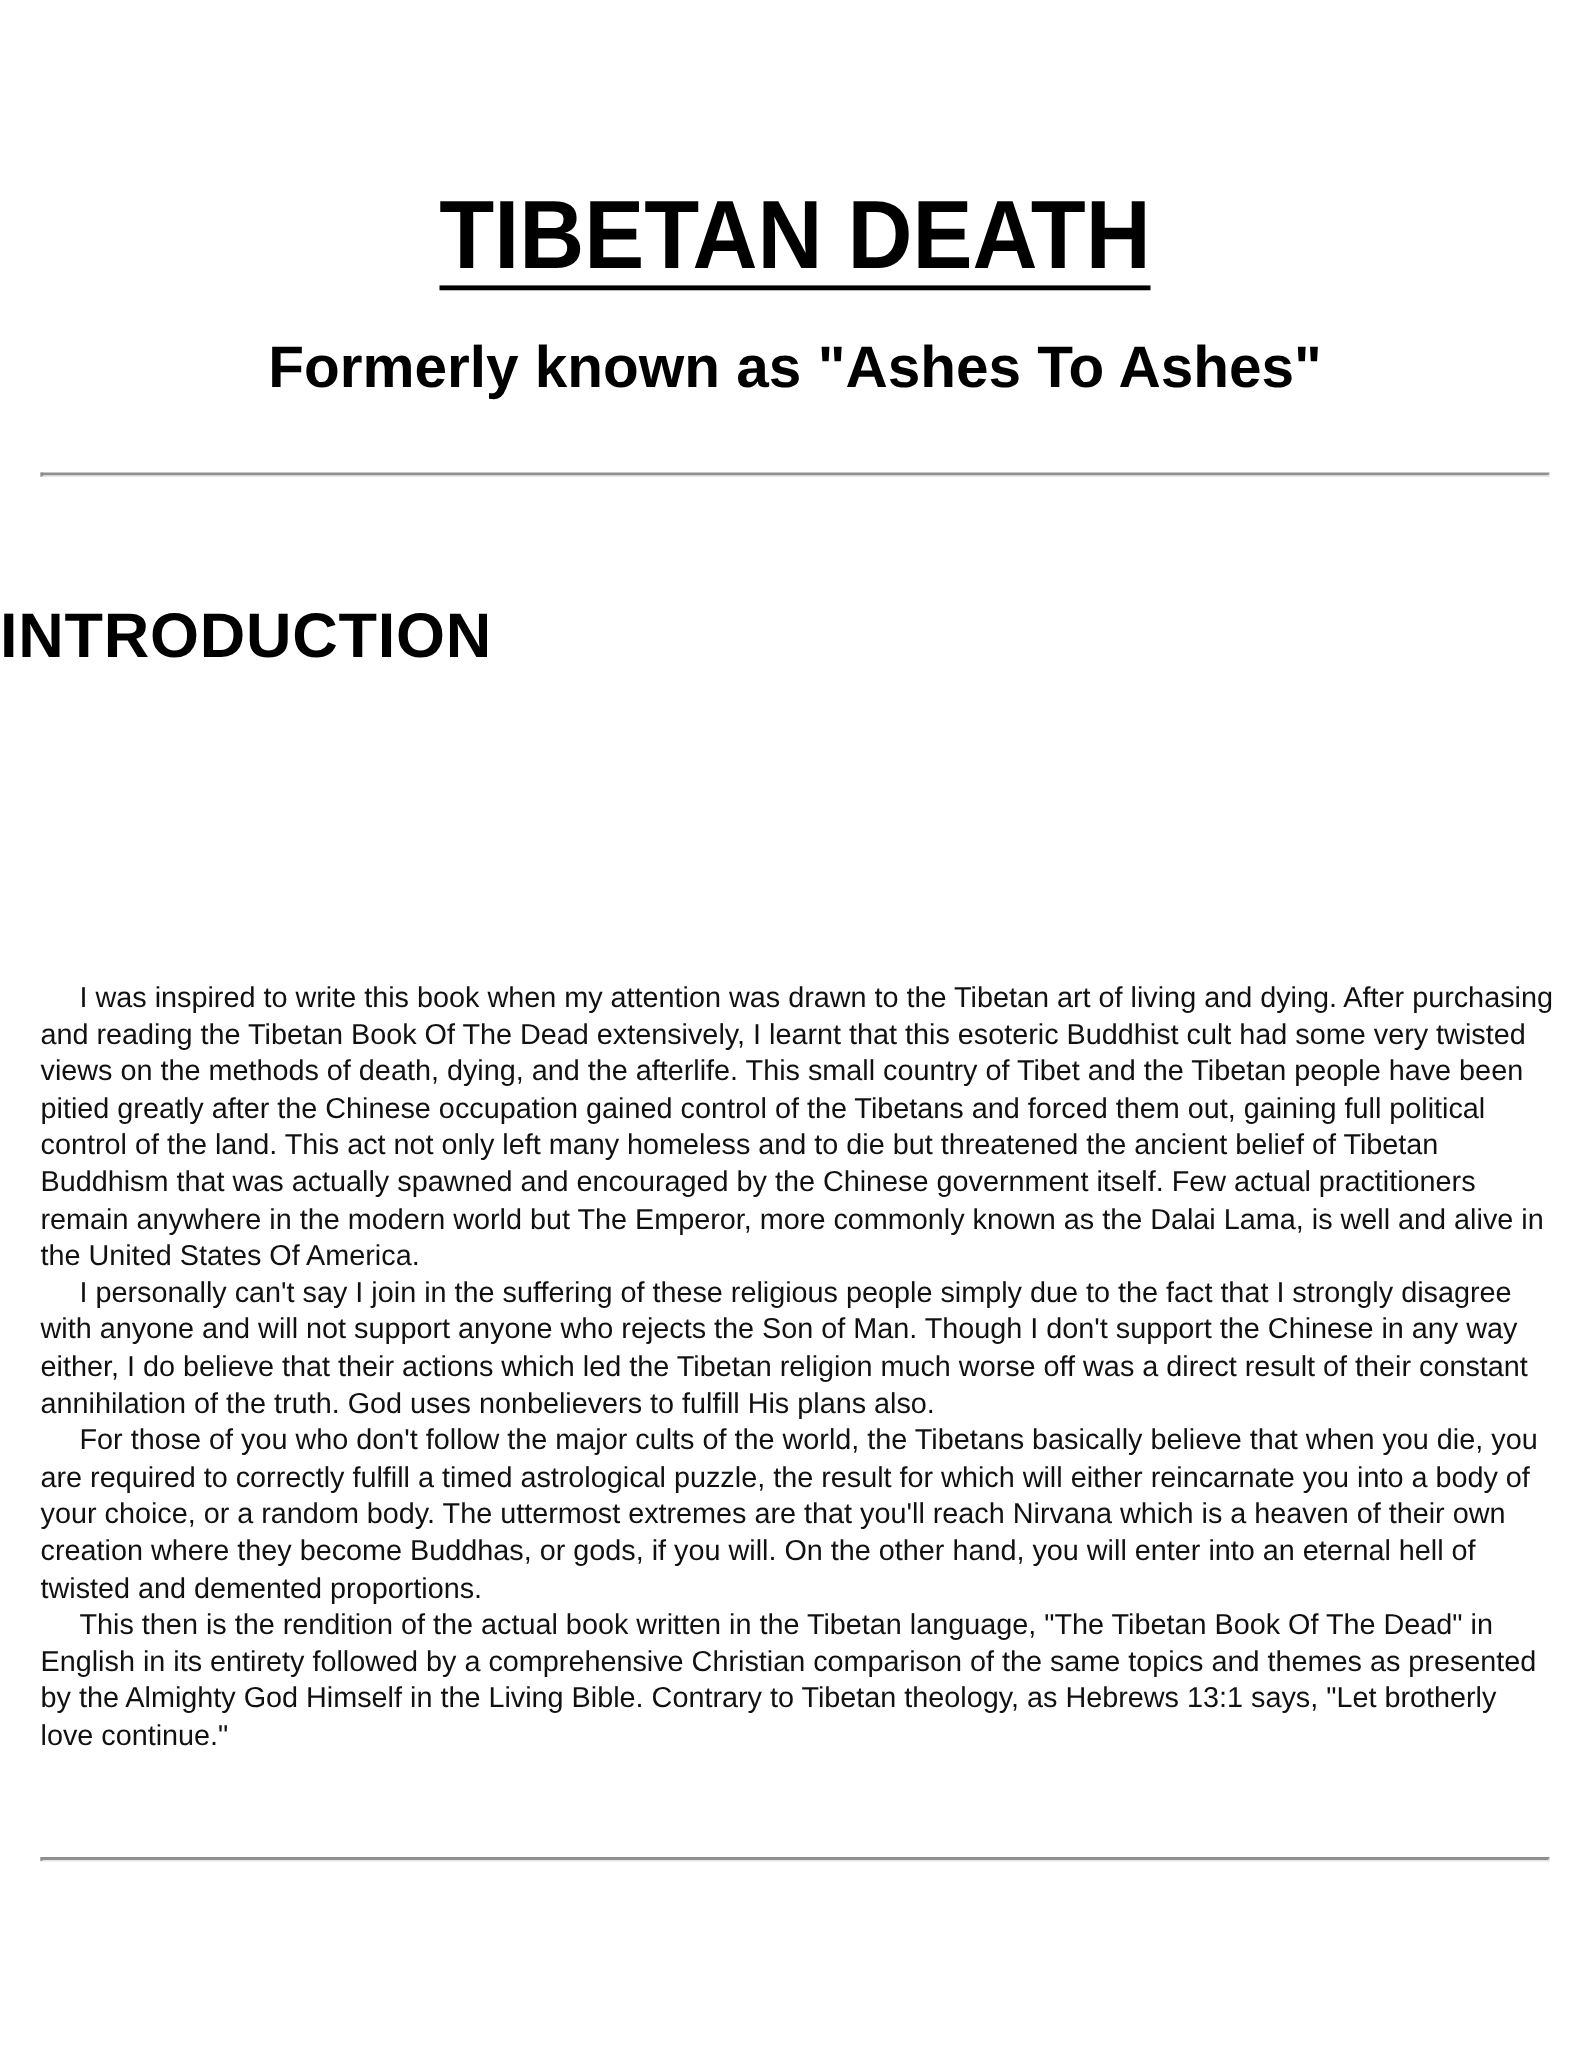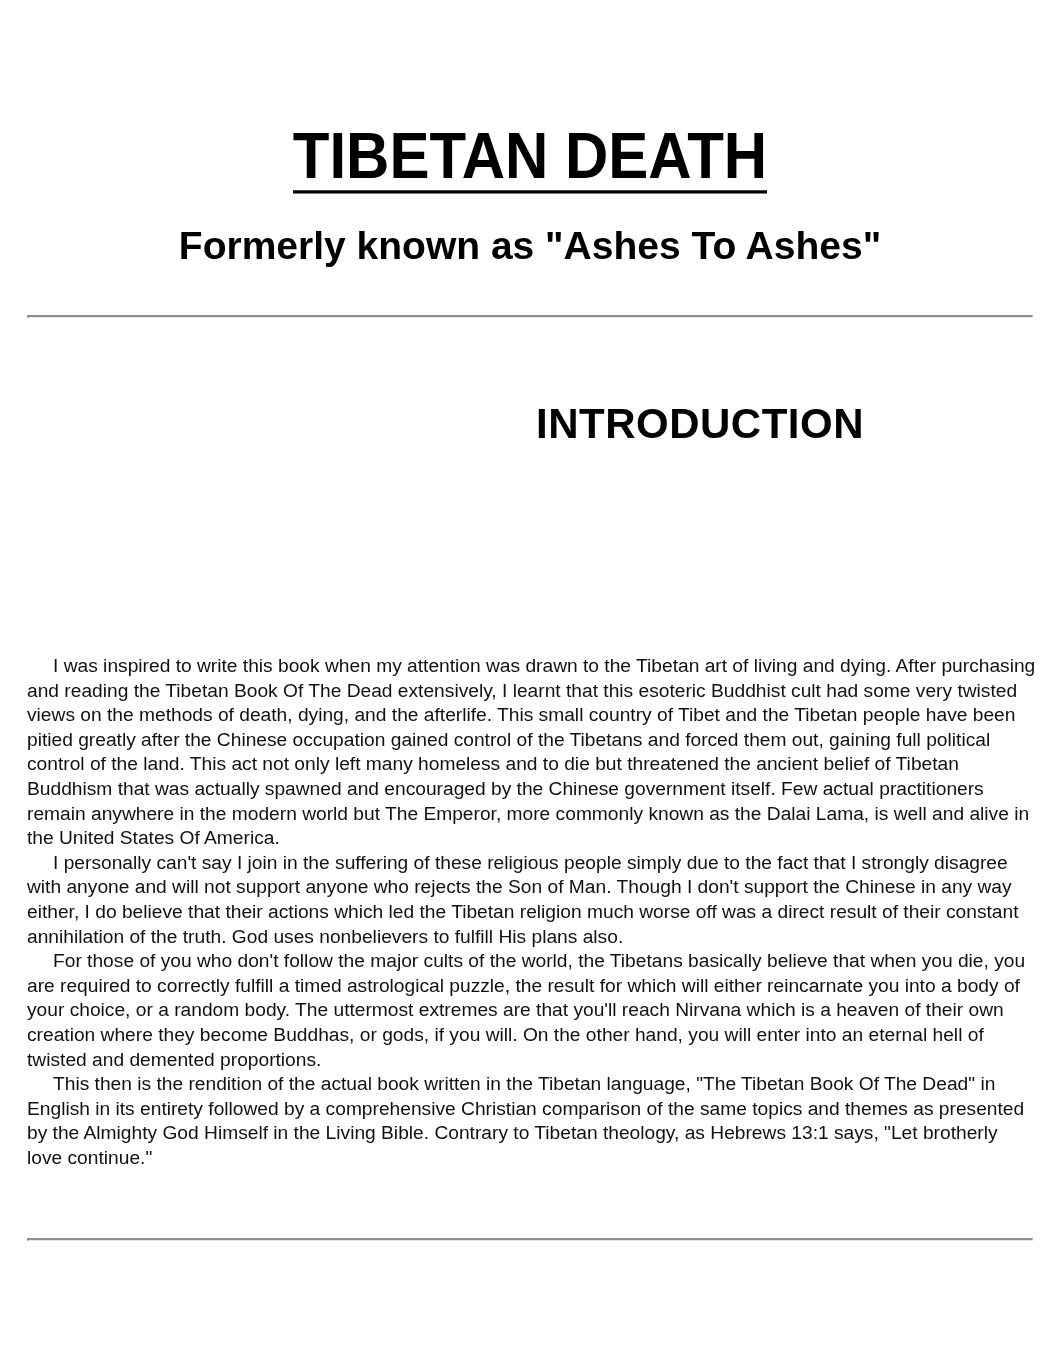--- a/index.html
+++ b/index.html
@@ -63,7 +63,7 @@
       left: 0;
       width: 864px;
       top: 398px;
-      text-align: right;
+      text-align: left;
       font-weight: bold;
       font-size: 42px;
       line-height: 52px;

